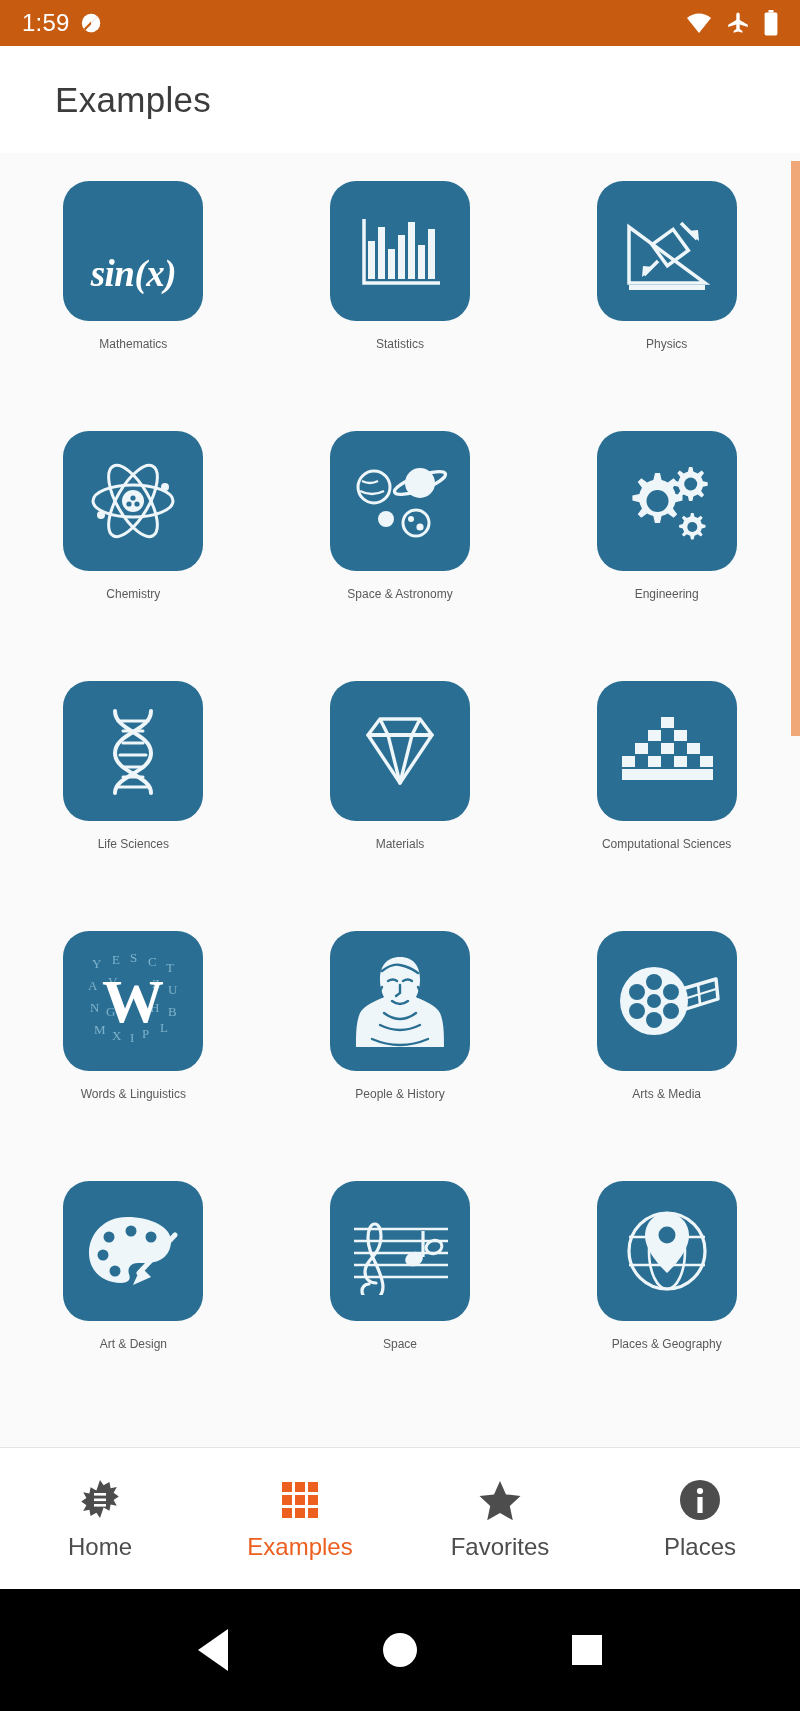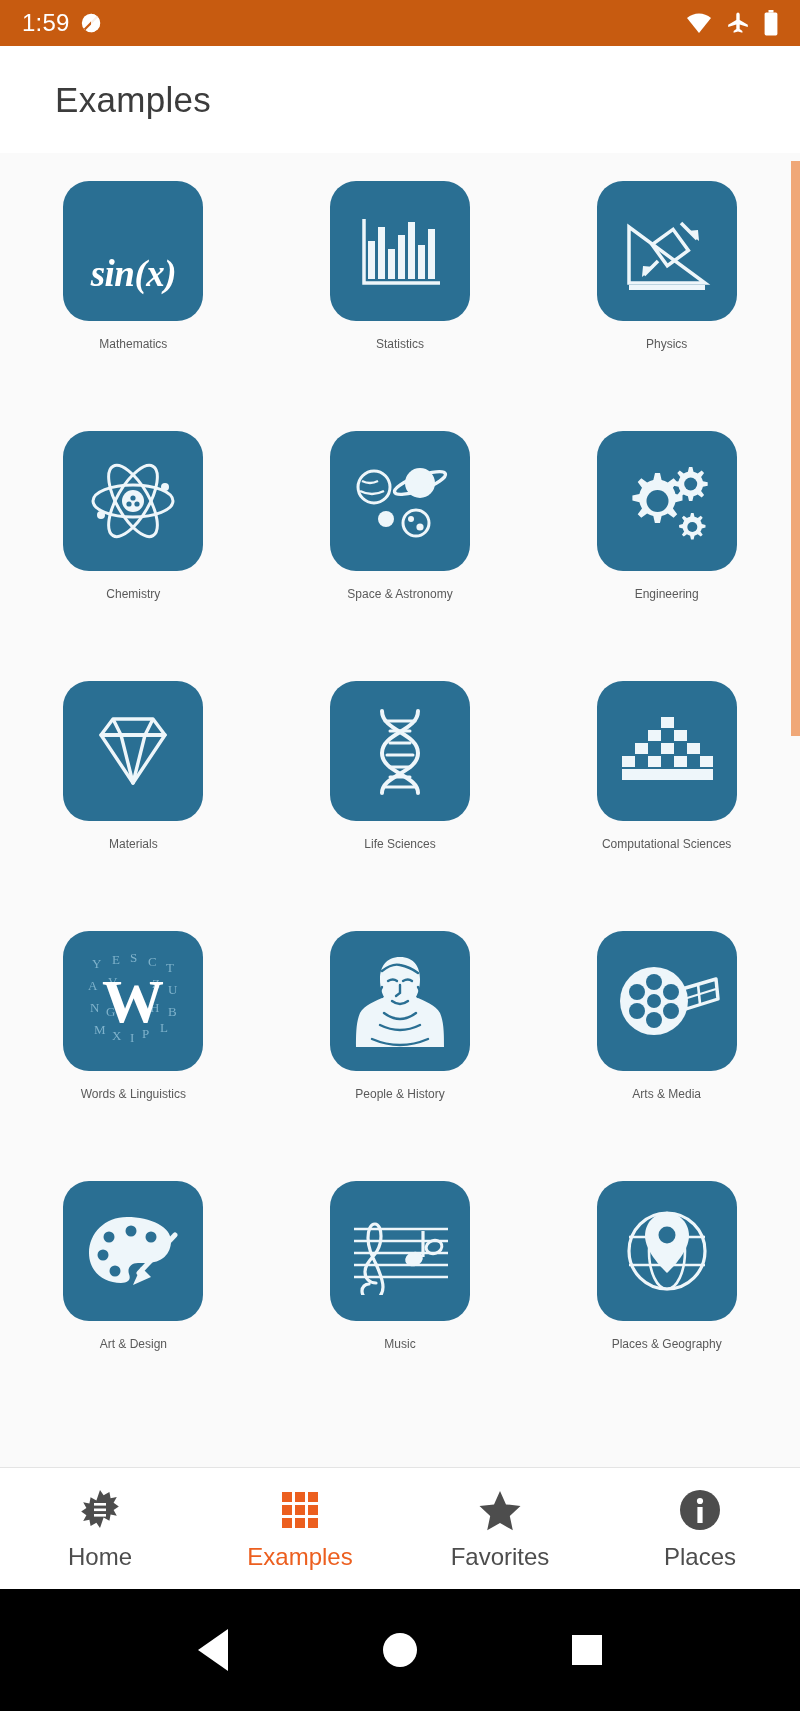--- a/index.html
+++ b/index.html
@@ -296,20 +296,6 @@
 
       <div class="cell">
         <div class="tile">
-          <svg width="100" height="92" viewBox="0 0 100 92">
-            <g fill="none" stroke="#eef6fa" stroke-width="3.4" stroke-linejoin="round">
-              <path d="M18 30 L50 78 L82 30 Z"></path>
-              <path d="M18 30 L30 14 L70 14 L82 30 Z"></path>
-              <path d="M30 14 L38 30 L50 78 L62 30 L70 14"></path>
-              <path d="M18 30 H82"></path>
-            </g>
-          </svg>
-        </div>
-        <div class="tile-label">Materials</div>
-      </div>
-
-      <div class="cell">
-        <div class="tile">
           <svg width="92" height="96" viewBox="0 0 92 96">
             <g fill="none" stroke="#eef6fa" stroke-width="4" stroke-linecap="round">
               <path d="M28 8 C28 28 64 30 64 50 C64 70 28 72 28 90"></path>
@@ -327,6 +313,20 @@
           </svg>
         </div>
         <div class="tile-label">Life Sciences</div>
+      </div>
+
+      <div class="cell">
+        <div class="tile">
+          <svg width="100" height="92" viewBox="0 0 100 92">
+            <g fill="none" stroke="#eef6fa" stroke-width="3.4" stroke-linejoin="round">
+              <path d="M18 30 L50 78 L82 30 Z"></path>
+              <path d="M18 30 L30 14 L70 14 L82 30 Z"></path>
+              <path d="M30 14 L38 30 L50 78 L62 30 L70 14"></path>
+              <path d="M18 30 H82"></path>
+            </g>
+          </svg>
+        </div>
+        <div class="tile-label">Materials</div>
       </div>
 
       <div class="cell">

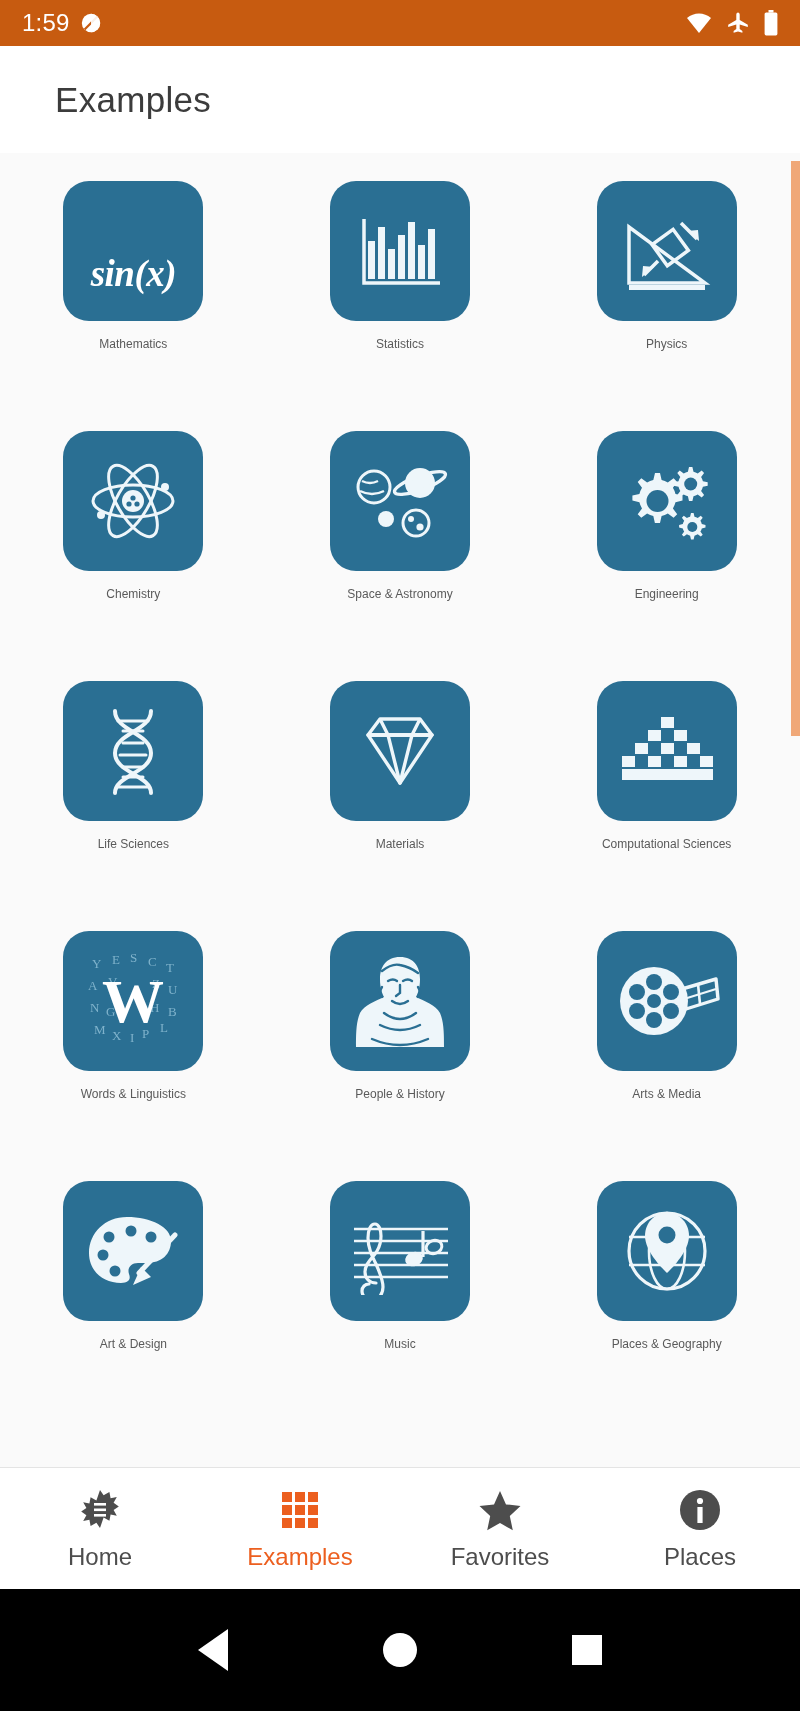--- a/index.html
+++ b/index.html
@@ -453,7 +453,7 @@
             <ellipse cx="86" cy="40" rx="8" ry="6.5" fill="none" stroke="#eef6fa" stroke-width="3" transform="rotate(-18 86 40)"></ellipse>
           </svg>
         </div>
-        <div class="tile-label">Music</div>
+        <div class="tile-label">Space</div>
       </div>
 
       <div class="cell">

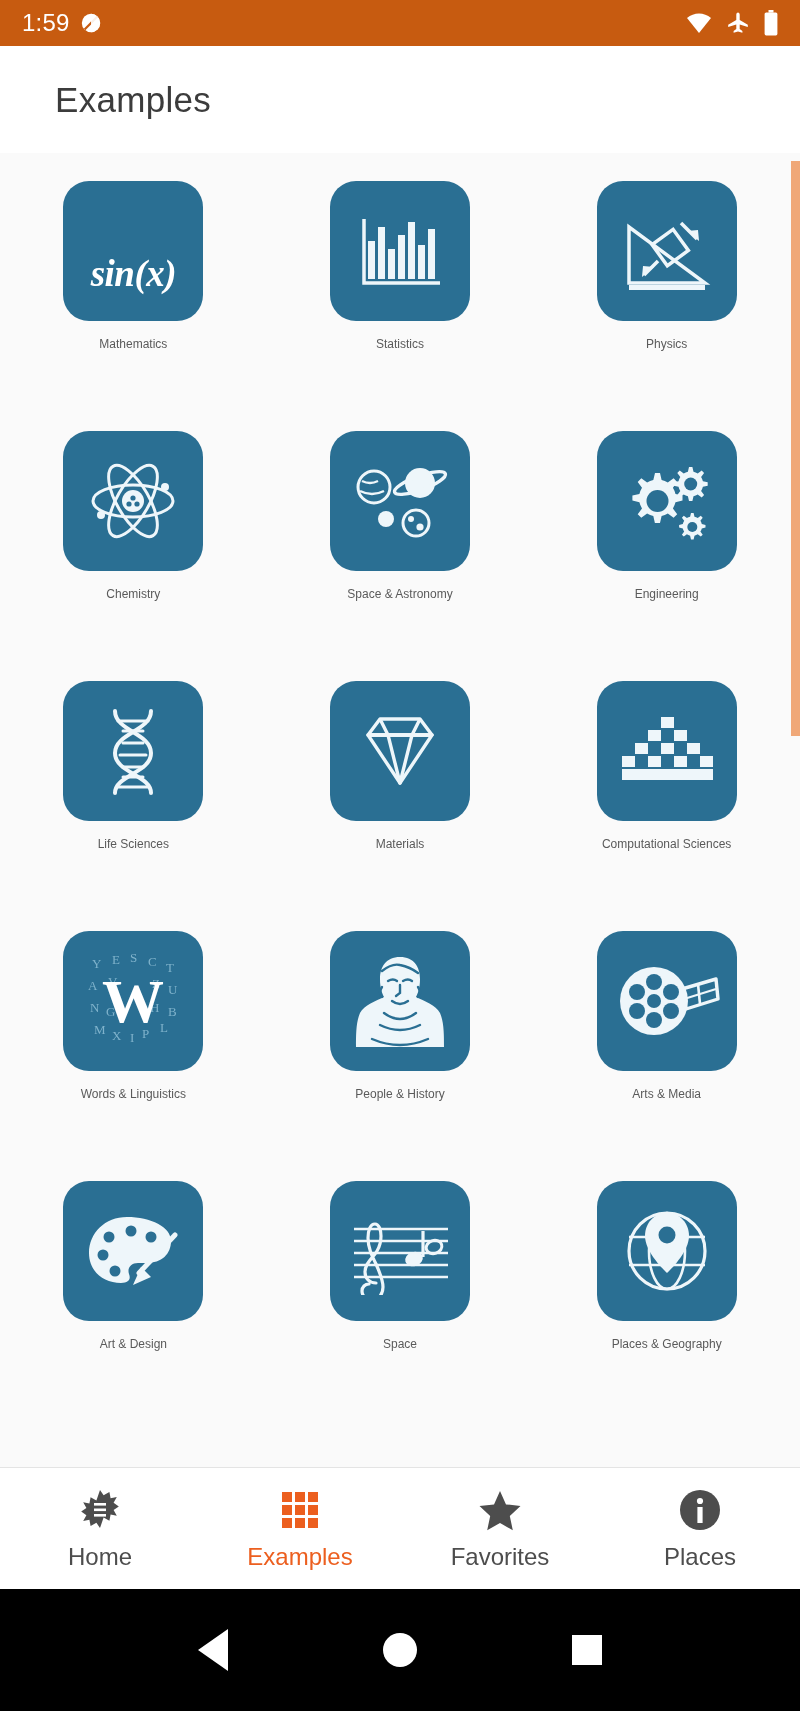--- a/index.html
+++ b/index.html
@@ -109,7 +109,7 @@
 
   
   .bottom-nav {
-    height: 122px;
+    height: 142px;
     background: #ffffff;
     border-top: 1px solid #e4e4e4;
     display: flex;

